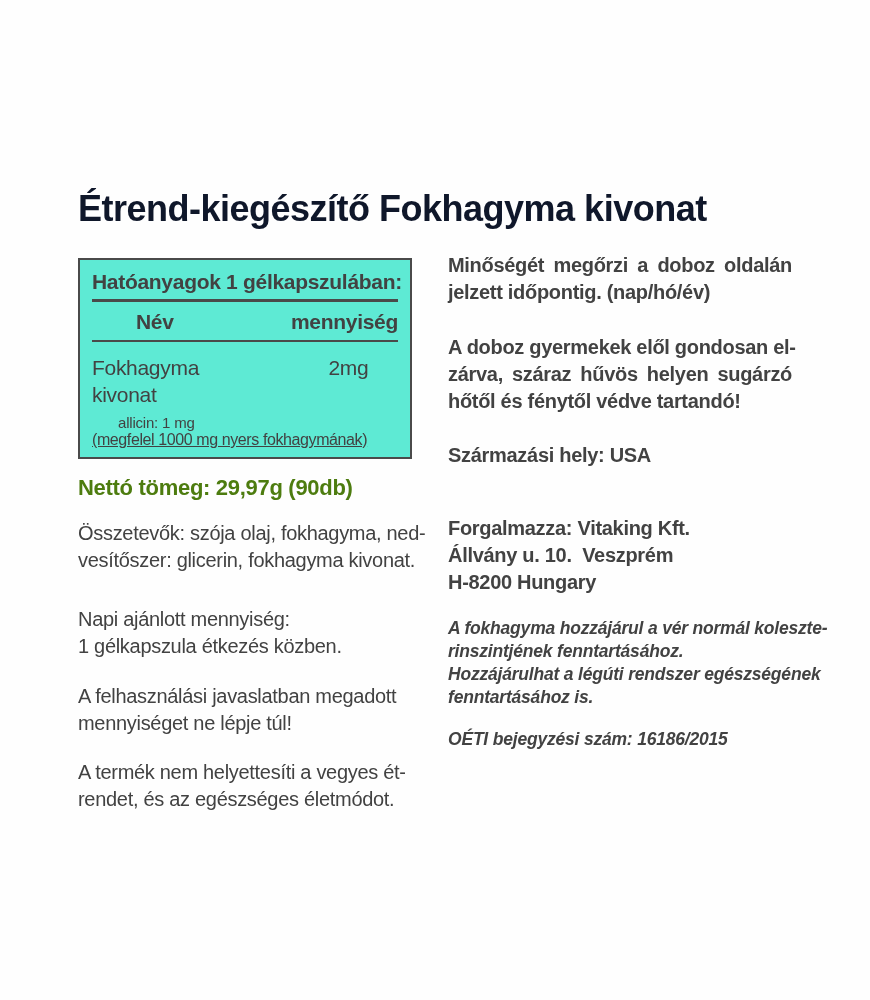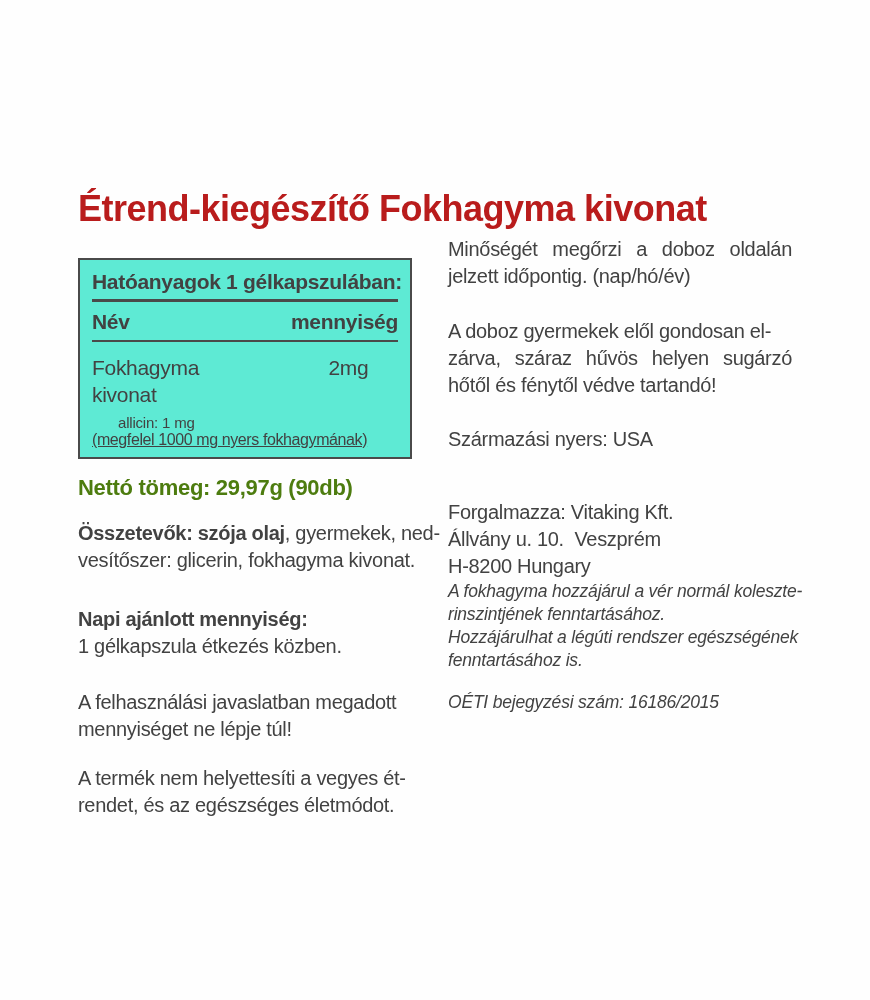--- a/index.html
+++ b/index.html
@@ -22,7 +22,7 @@
     font-weight: bold;
     letter-spacing: -0.5px;
     white-space: nowrap;
-    color: #b91c1c;
+    color: #0f172a;
   }
   .col-left {
     position: absolute;

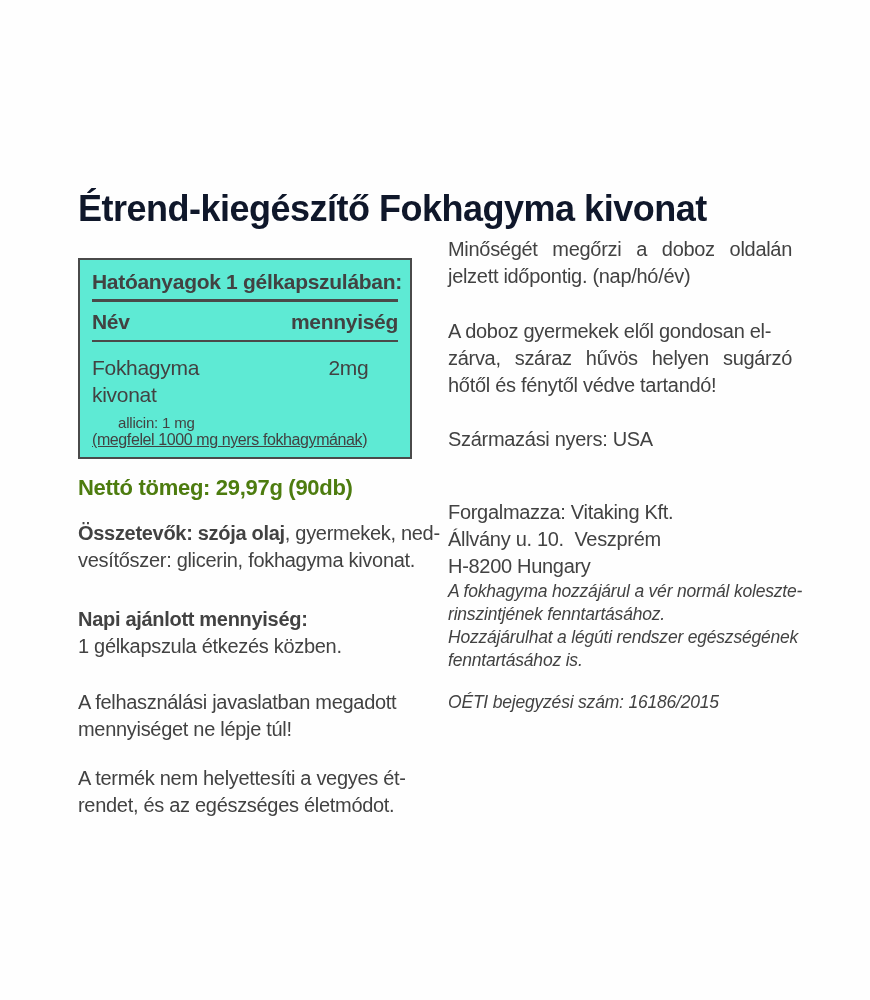--- a/index.html
+++ b/index.html
@@ -33,8 +33,9 @@
   .col-right {
     position: absolute;
     left: 448px;
-    top: 236px;
+    top: 252px;
     width: 344px;
+    font-weight: bold;
   }
   
   .facts-box {

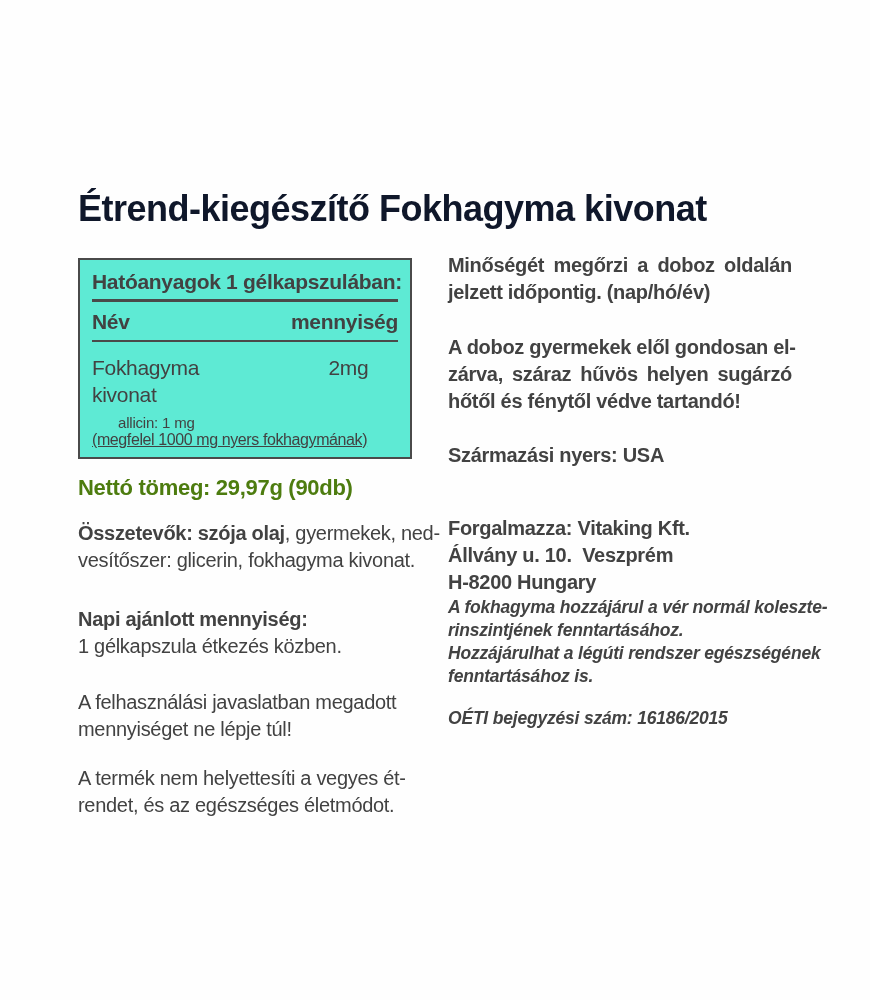--- a/index.html
+++ b/index.html
@@ -63,6 +63,7 @@
     font-weight: bold;
     line-height: 27px;
     letter-spacing: -0.3px;
+    margin-left: 44px;
   }
   .facts-row {
     display: flex;

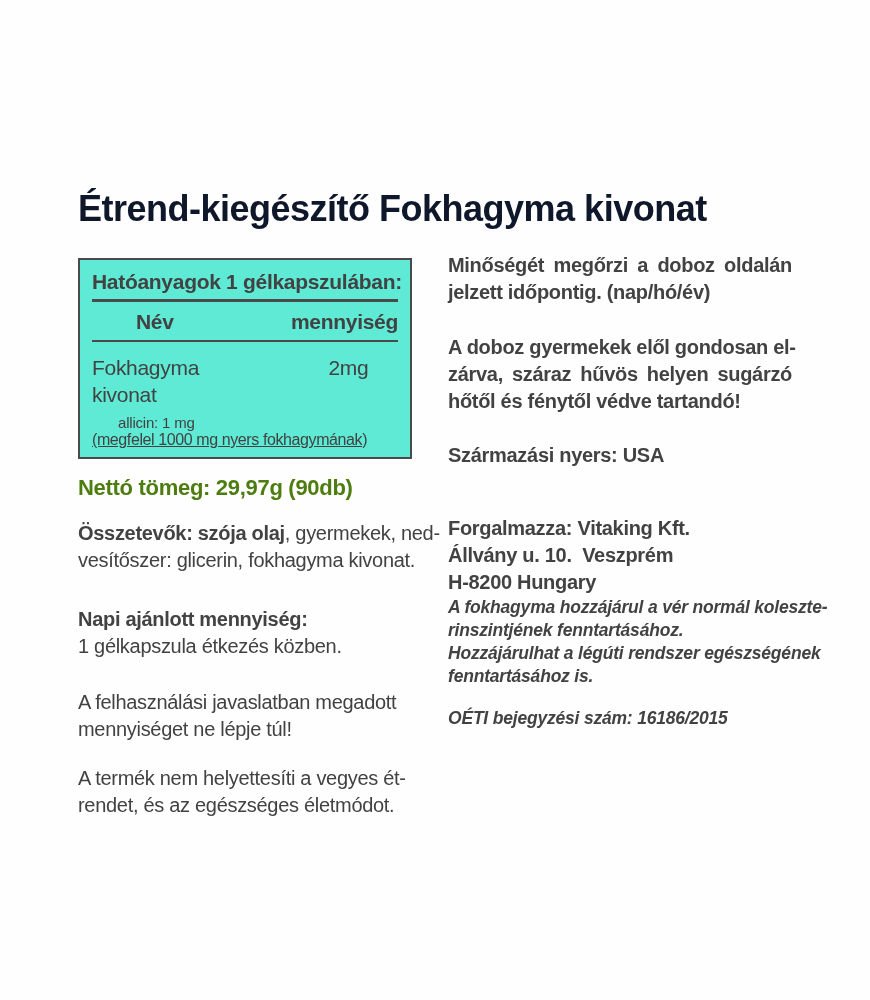--- a/index.html
+++ b/index.html
@@ -193,7 +193,7 @@
     </div>
 
     <div class="para mt-origin">
-      <div class="ln">Származási nyers: USA</div>
+      <div class="ln">Származási hely: USA</div>
     </div>
 
     <div class="para mt-dist">

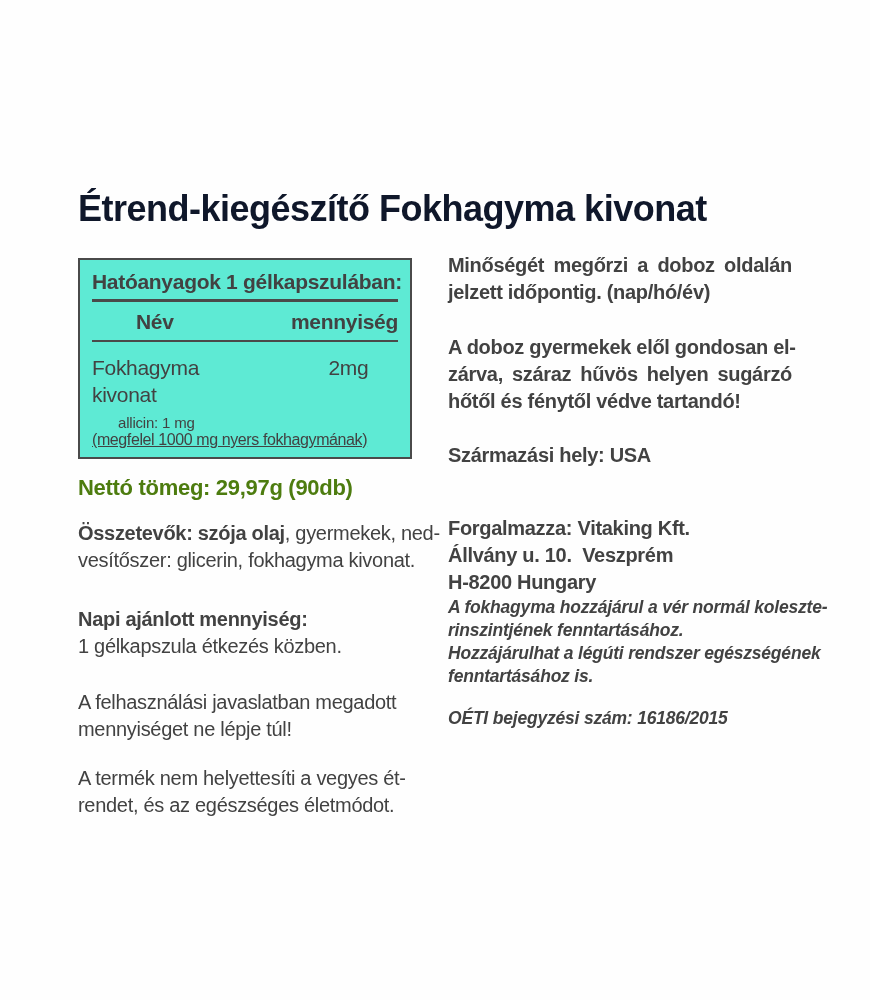--- a/index.html
+++ b/index.html
@@ -103,7 +103,7 @@
     text-align: justify;
     text-align-last: justify;
   }
-  .bold { font-weight: bold; }
+  .bold { font-weight: normal; }
   .net-weight {
     margin-top: 15px;
     font-size: 22px;

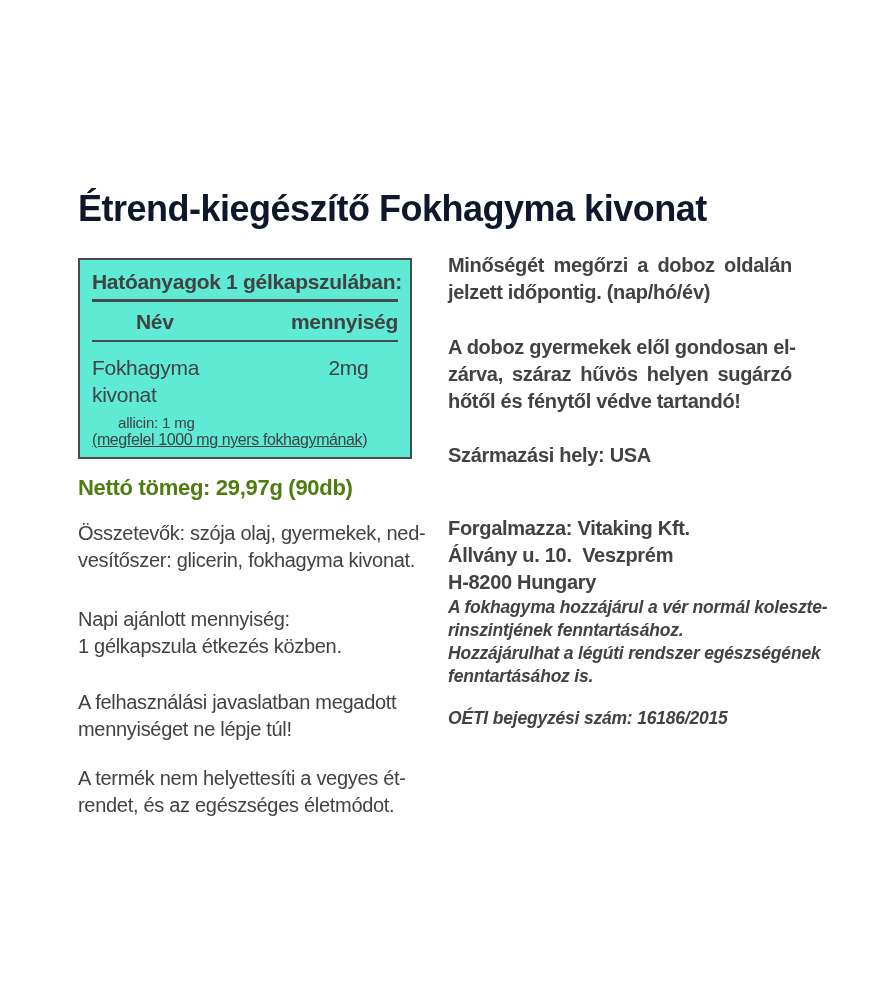--- a/index.html
+++ b/index.html
@@ -158,7 +158,7 @@
     <div class="net-weight">Nettó tömeg: 29,97g (90db)</div>
 
     <div class="para mt-ingredients">
-      <div class="ln"><span class="bold">Összetevők: szója olaj</span><span>, gyermekek, ned-</span></div>
+      <div class="ln"><span class="bold">Összetevők: szója olaj</span><span>, fokhagyma, ned-</span></div>
       <div class="ln">vesítőszer: glicerin, fokhagyma kivonat.</div>
     </div>
 

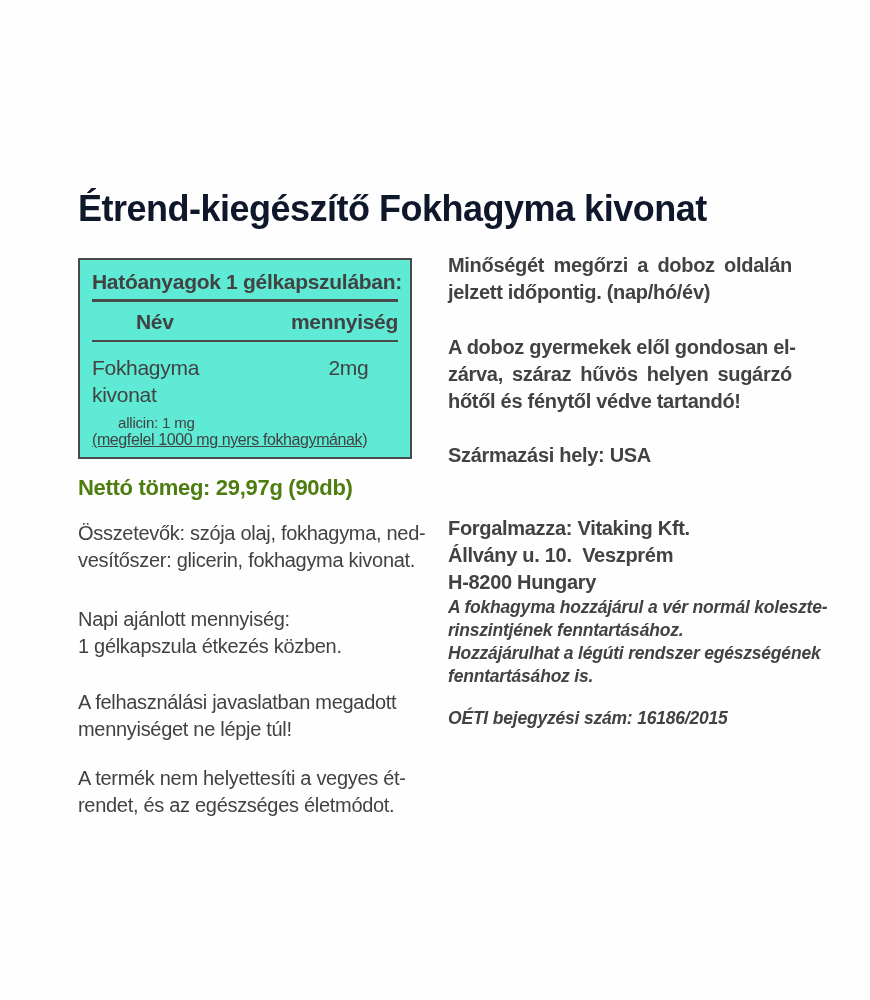--- a/index.html
+++ b/index.html
@@ -121,7 +121,7 @@
   .mt-storage { margin-top: 28px; }
   .mt-origin { margin-top: 27px; }
   .mt-dist { margin-top: 46px; }
-  .mt-claims { }
+  .mt-claims { margin-top: 21px; }
   .mt-reg { margin-top: 19px; }
   .italic .ln, .ln.it {
     font-style: italic;

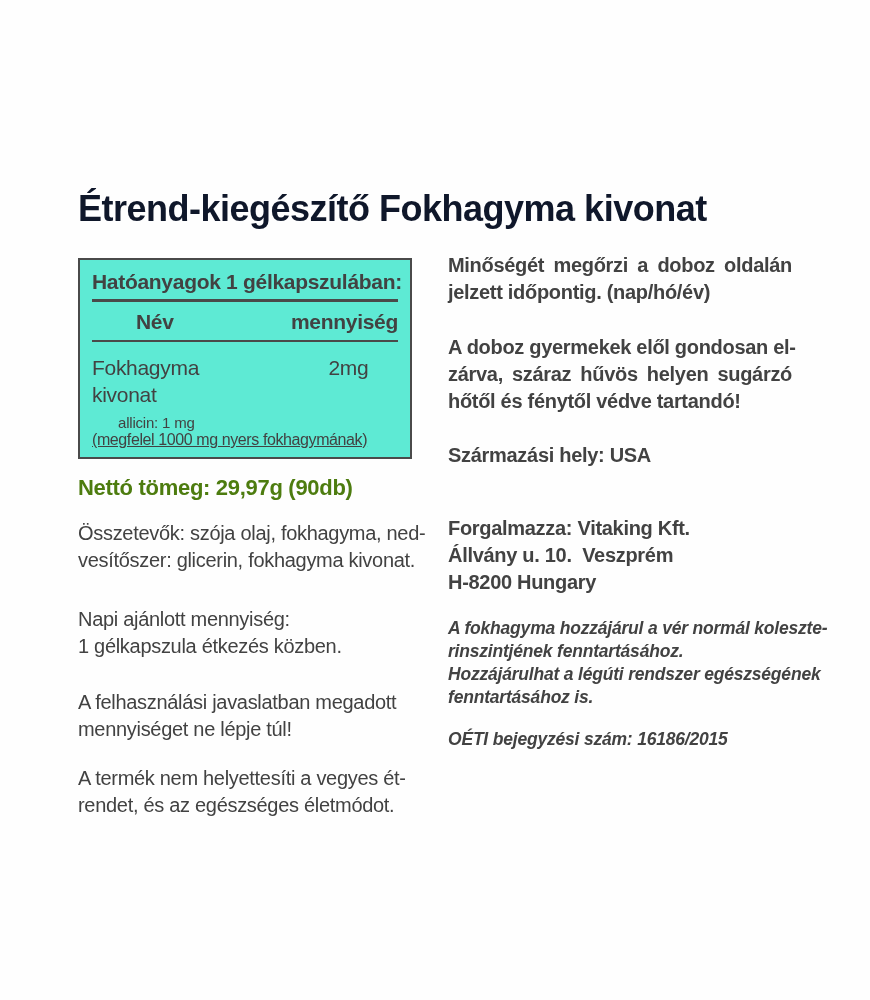--- a/index.html
+++ b/index.html
@@ -116,7 +116,7 @@
   .para { margin-top: 0; }
   .mt-ingredients { margin-top: 19px; }
   .mt-daily { margin-top: 32px; }
-  .mt-warning1 { margin-top: 29px; }
+  .mt-warning1 { margin-top: 23px; }
   .mt-warning2 { margin-top: 22px; }
   .mt-storage { margin-top: 28px; }
   .mt-origin { margin-top: 27px; }

